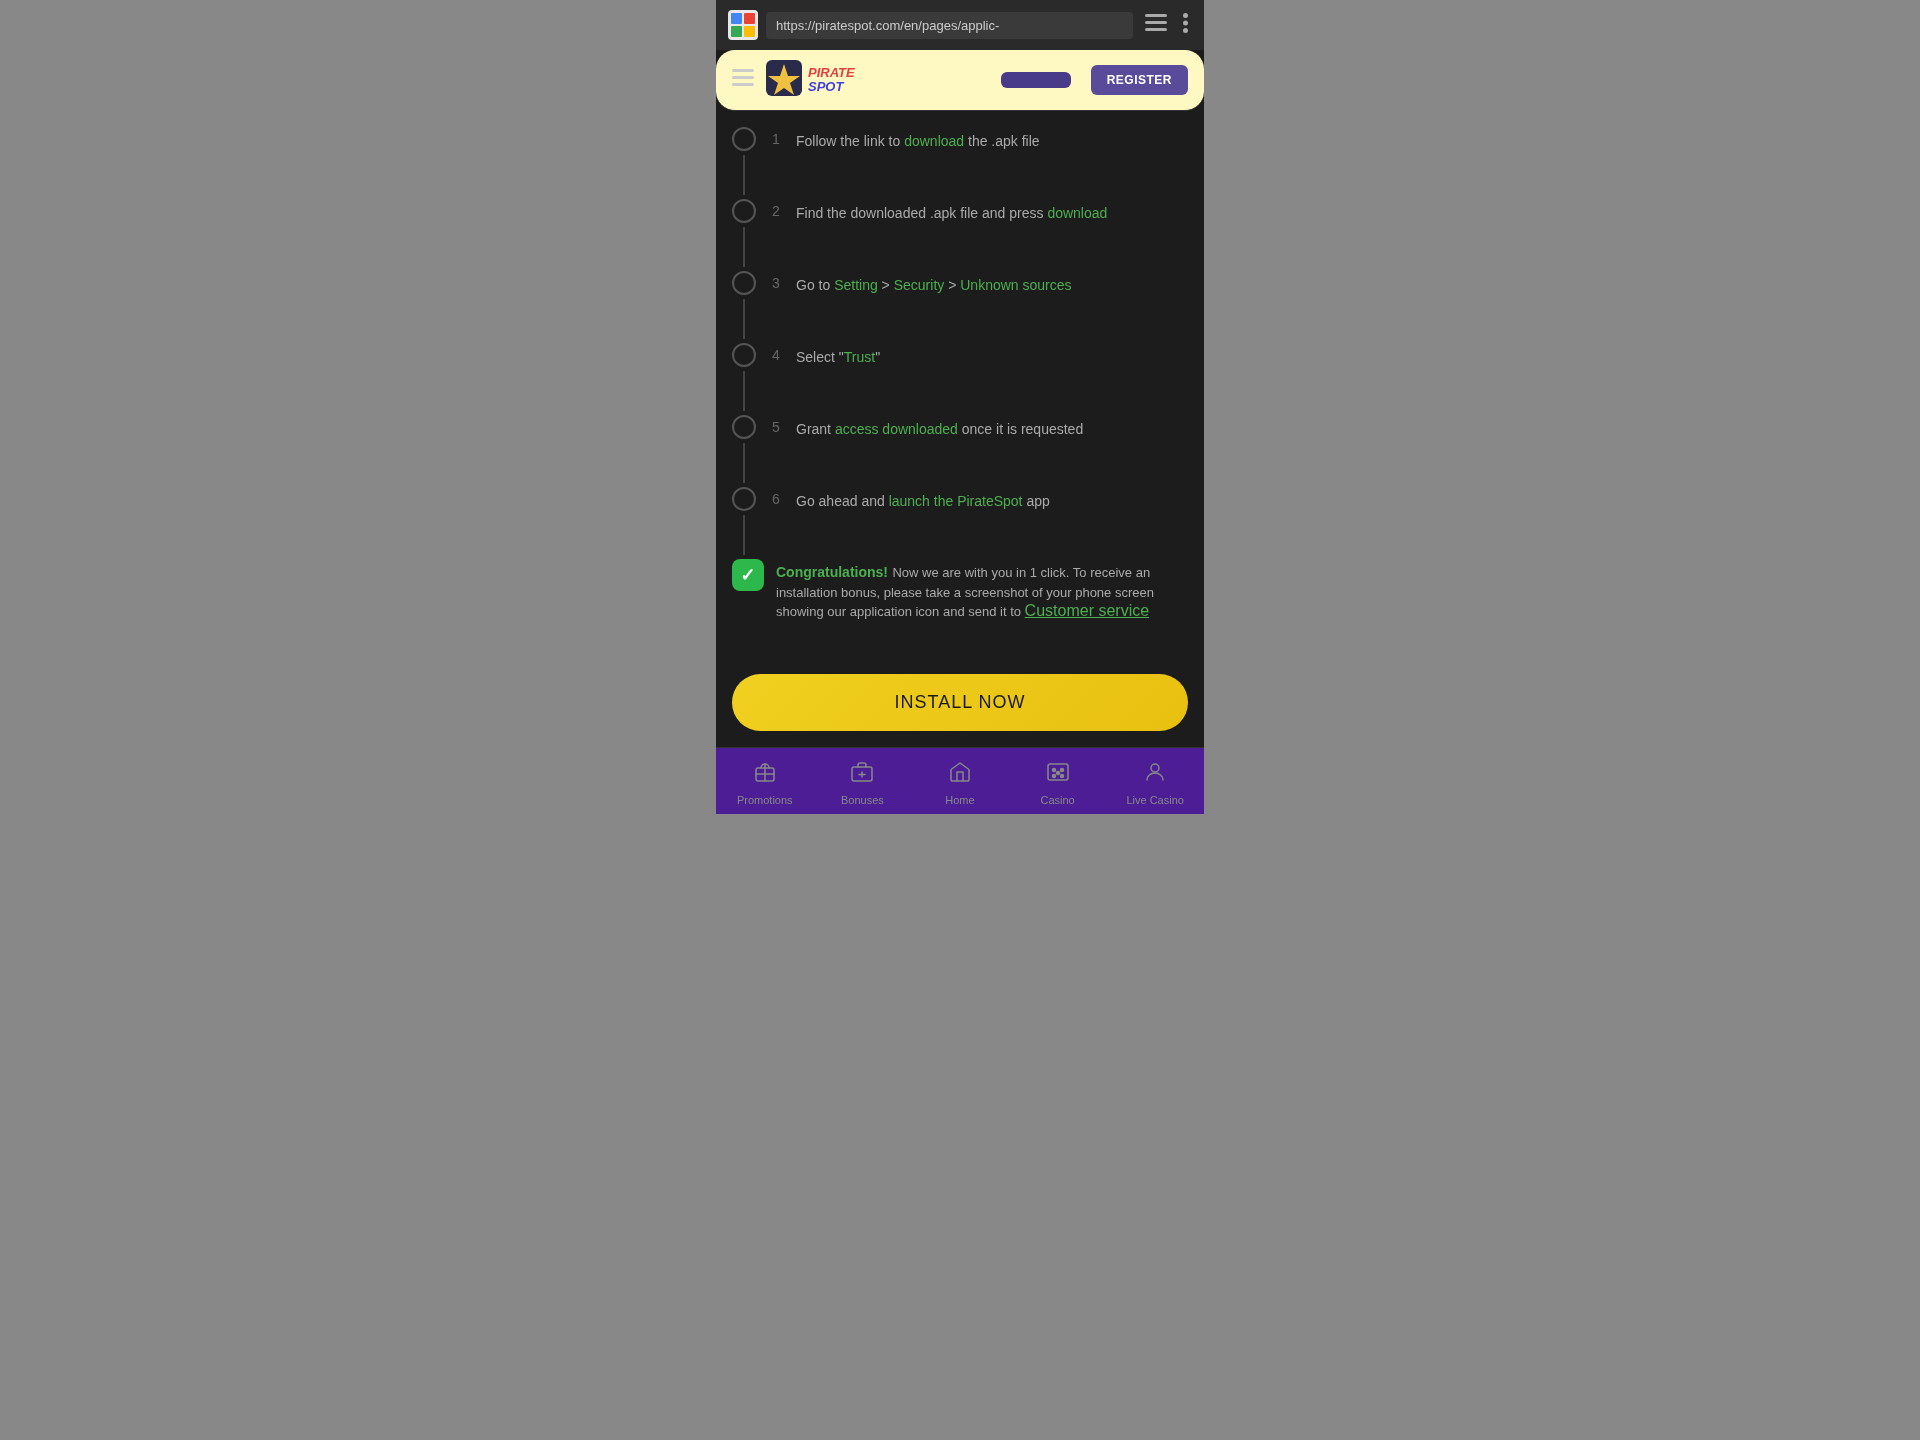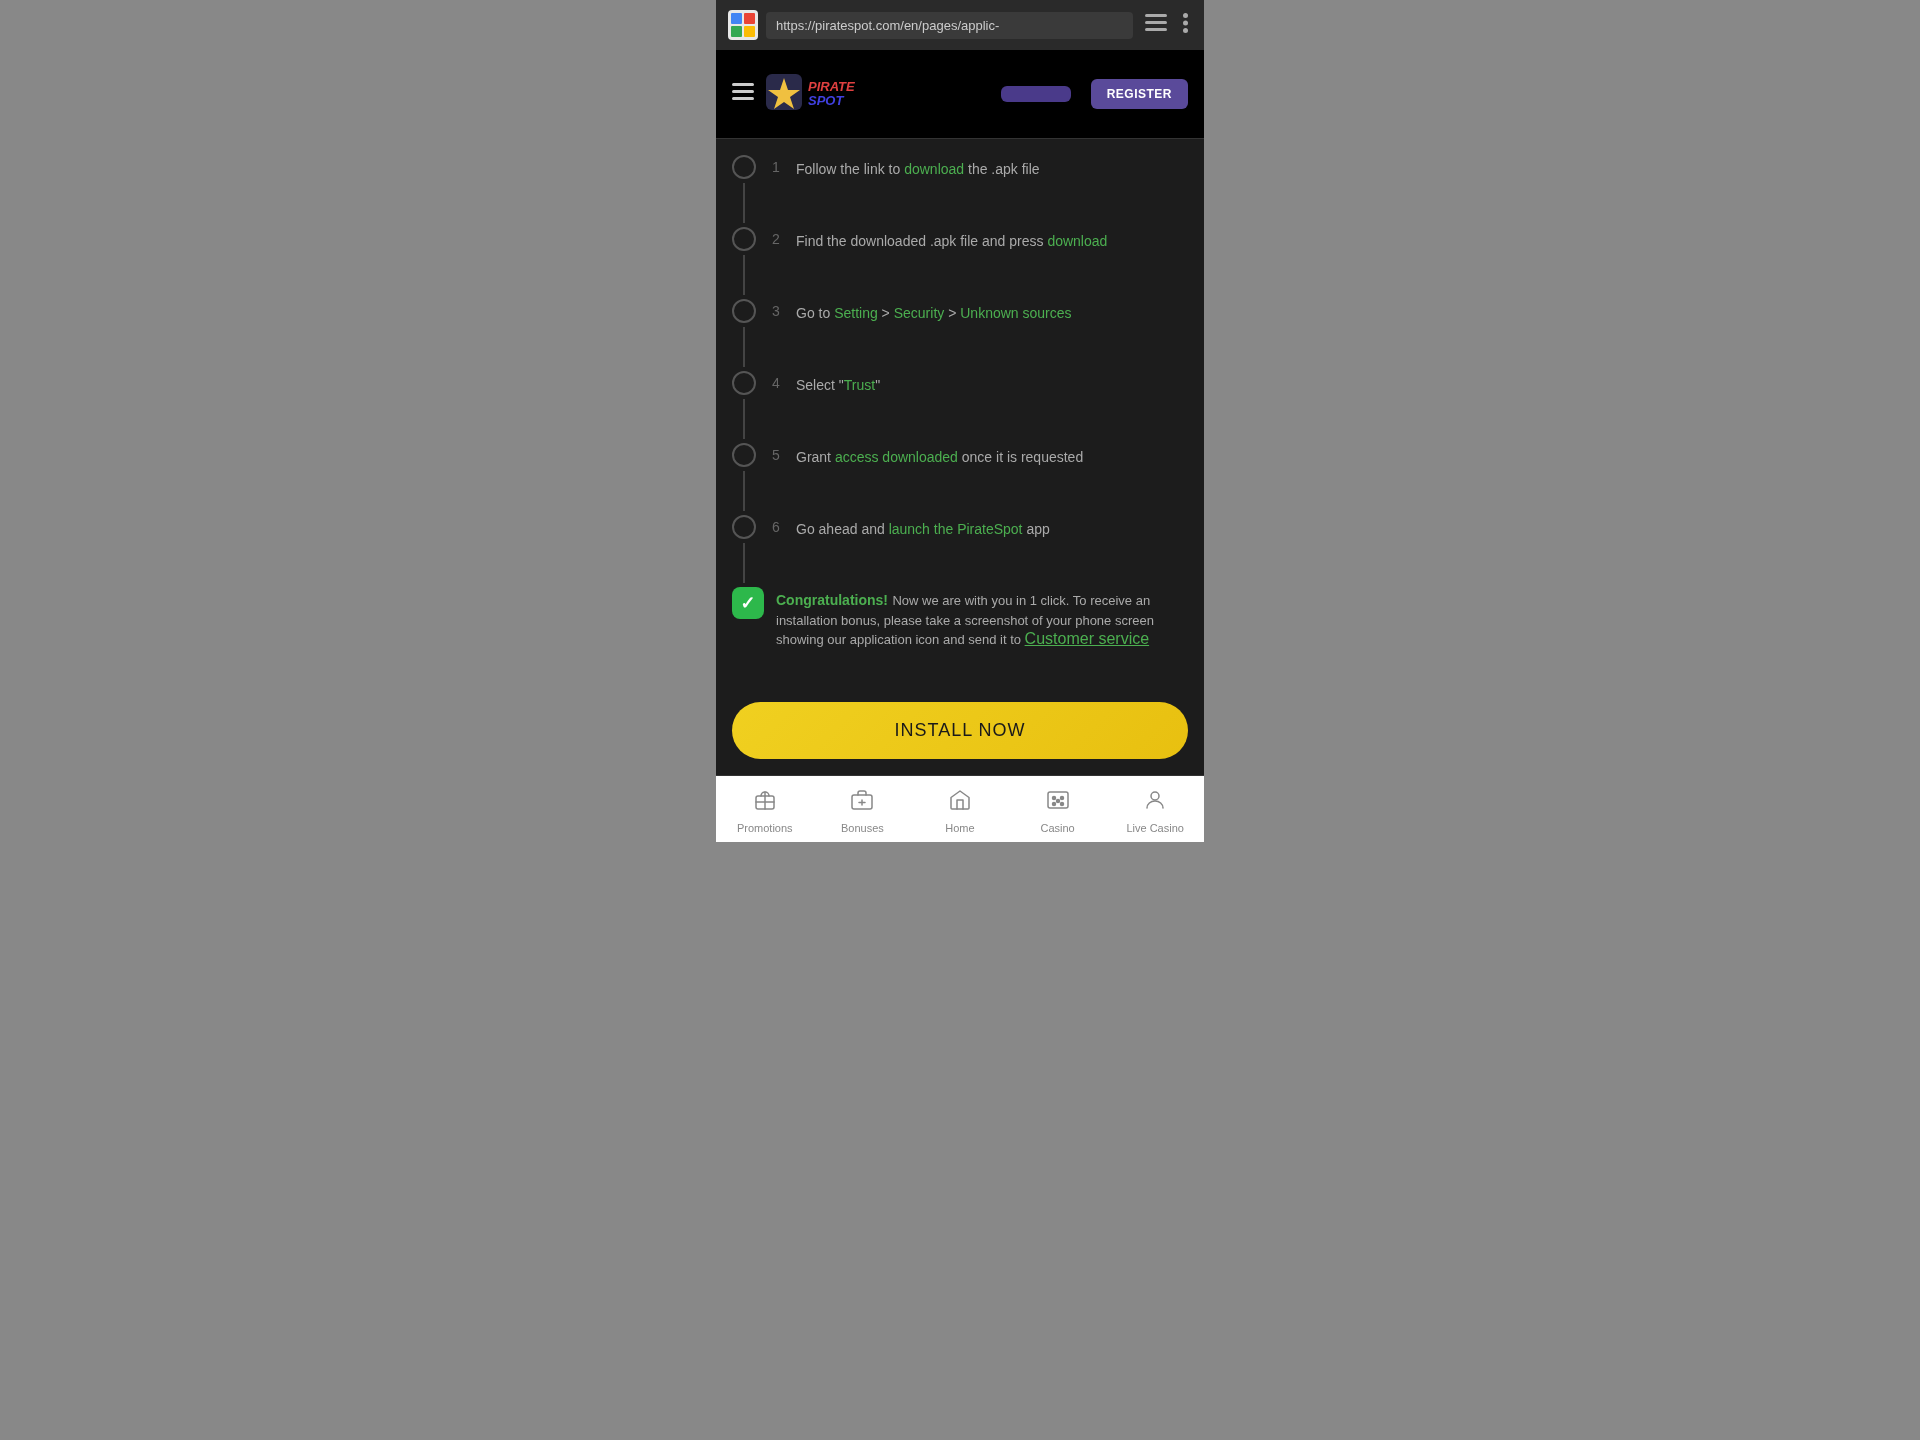--- a/index.html
+++ b/index.html
@@ -62,13 +62,14 @@
 
     
     .site-header {
-      background: #000000;
-      padding: 24px 16px;
+      background: #fef9c3;
+      padding: 10px 16px;
       display: flex;
       align-items: center;
       justify-content: space-between;
       border-bottom: 1px solid #333;
       min-height: 60px;
+      border-radius: 19px;
     }
     .header-left {
       display: flex;

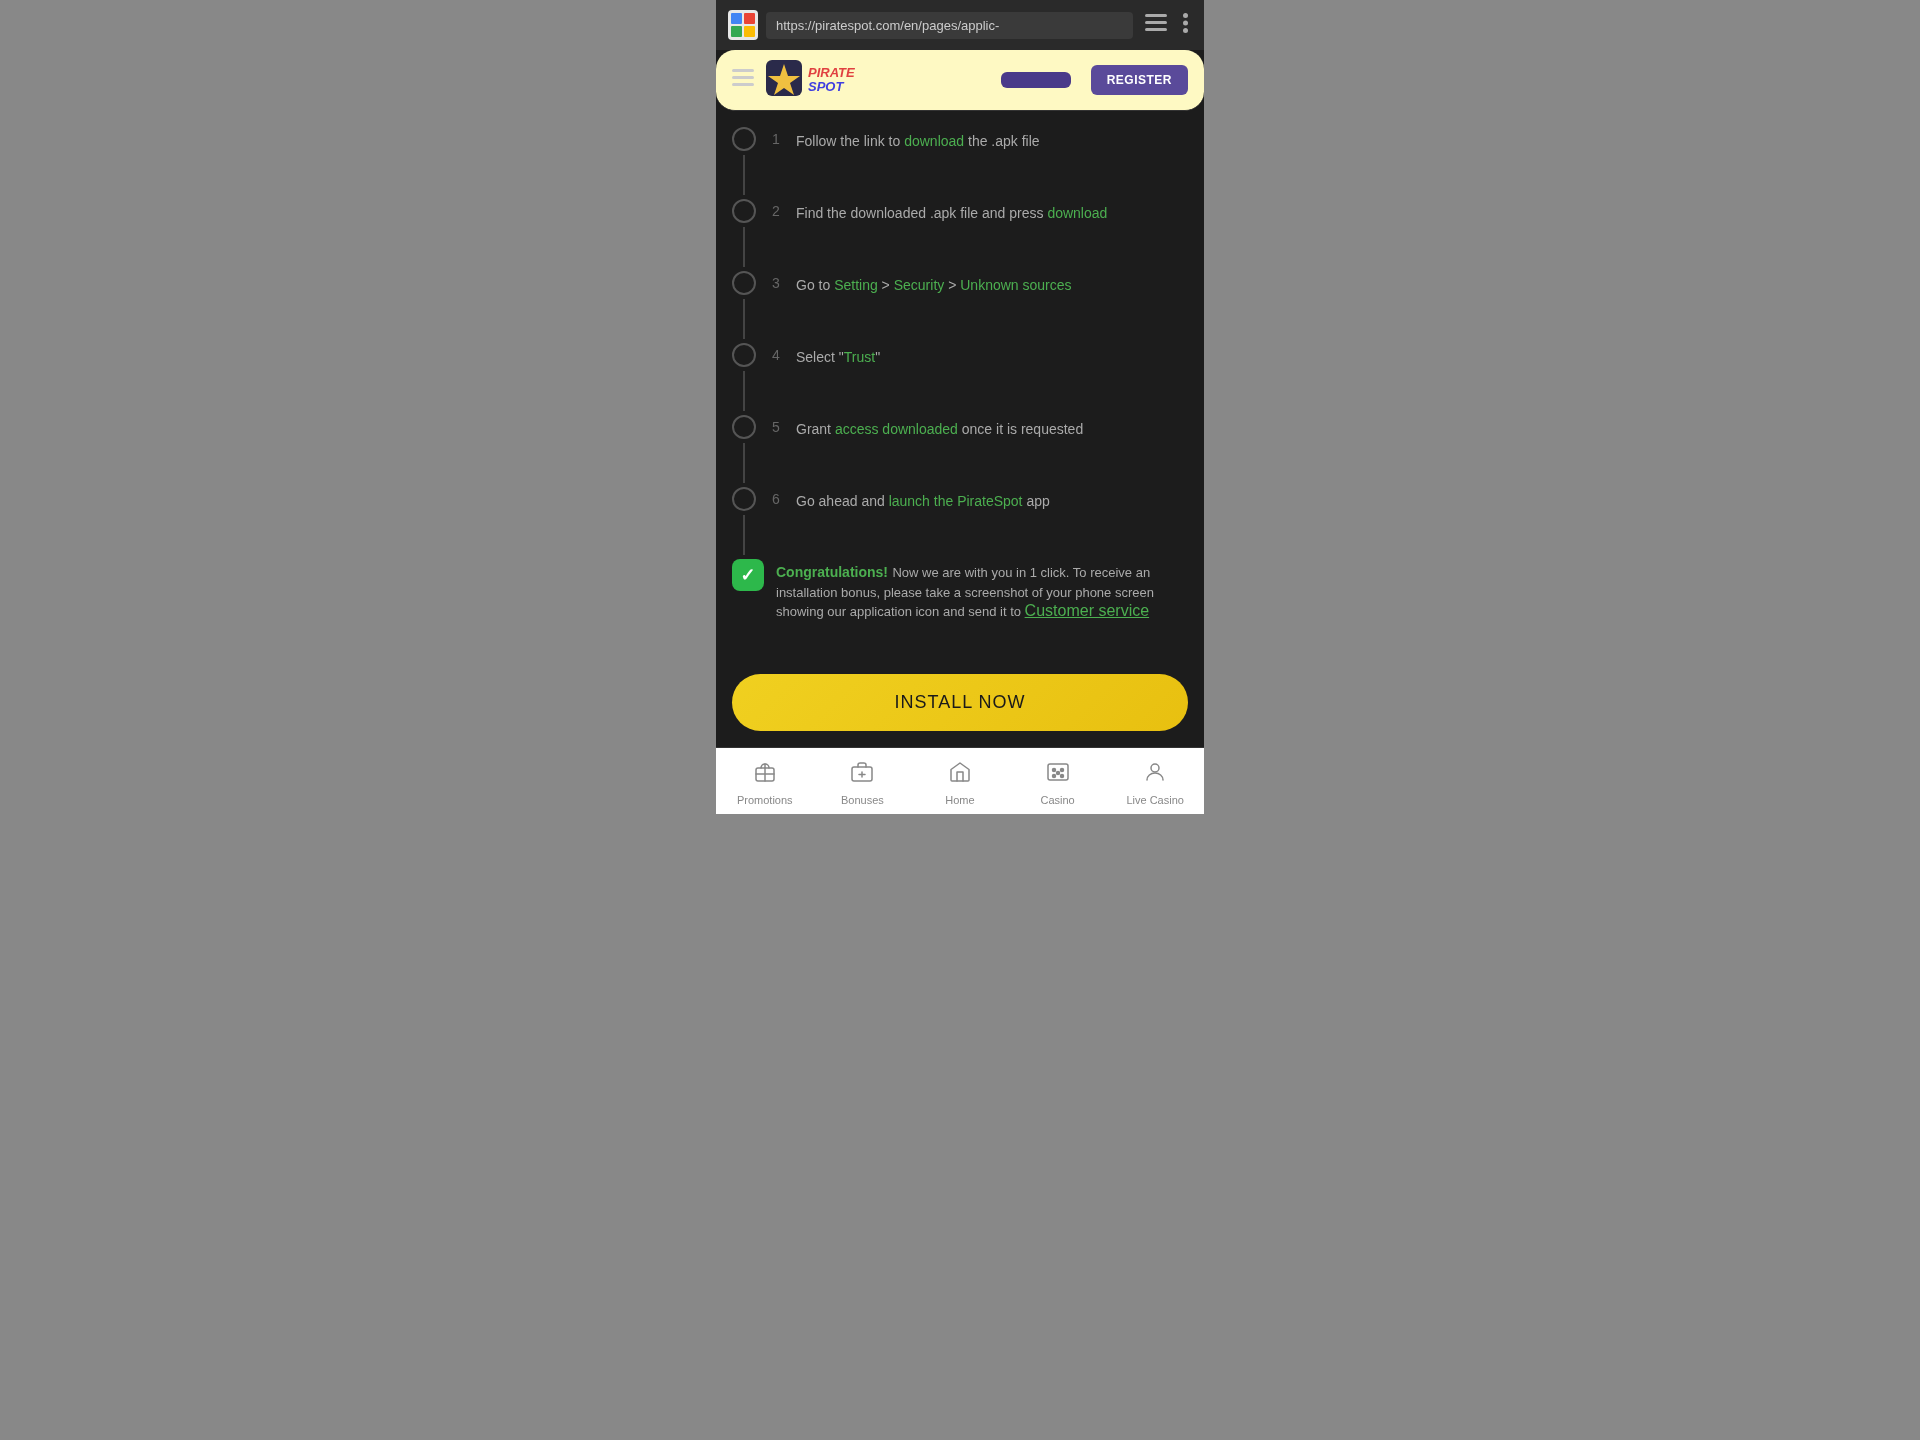--- a/index.html
+++ b/index.html
@@ -216,7 +216,7 @@
 
     
     .bottom-nav {
-      background: #ffffff;
+      background: #4c1d95;
       border-top: 1px solid #333;
       display: flex;
       justify-content: space-around;

